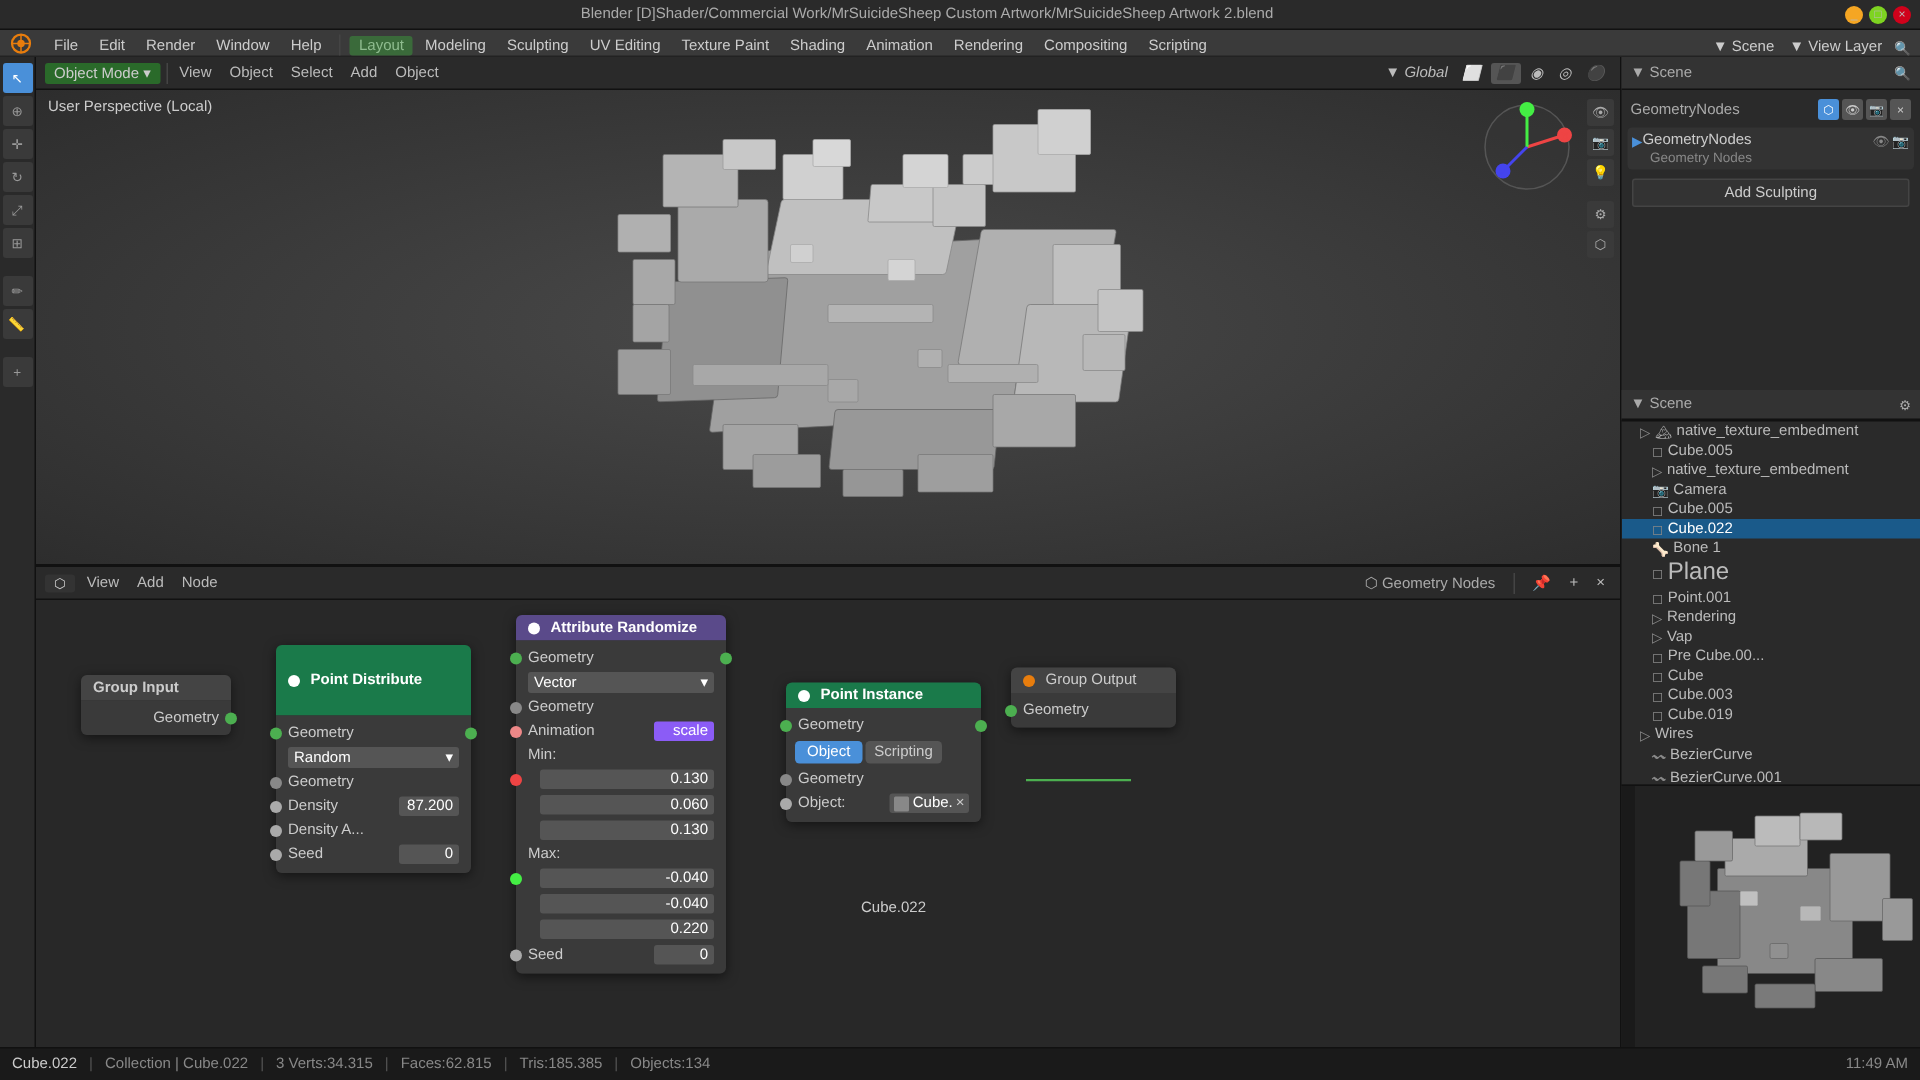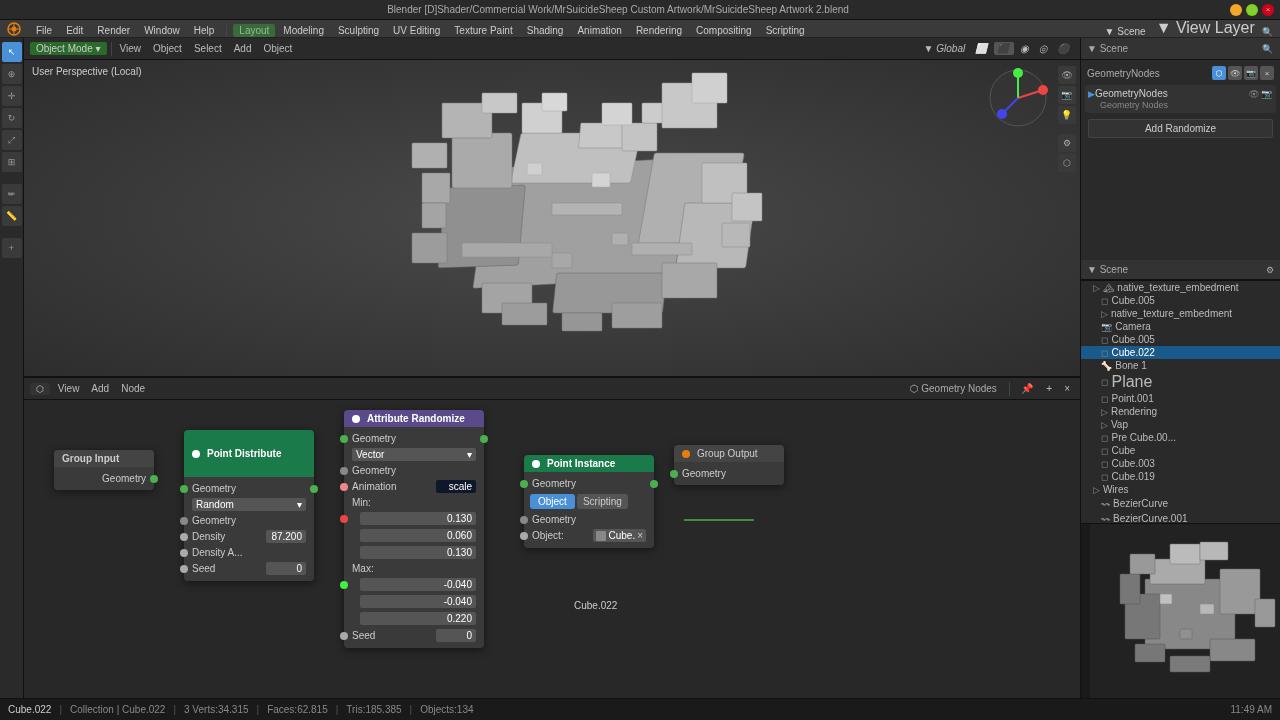--- a/index.html
+++ b/index.html
@@ -442,7 +442,7 @@
   <div style="flex:1;"></div>
 
   <div style="font-size:10px;color:#ccc;padding:0 4px;">▼ Scene</div>
-  <div style="font-size:16px;color:#ccc;padding:0 4px;">▼ View Layer</div>
+  <div style="font-size:10px;color:#ccc;padding:0 4px;">▼ View Layer</div>
 
   <div style="font-size:9px;color:#aaa;padding:0 2px;">🔍</div>
 </div>

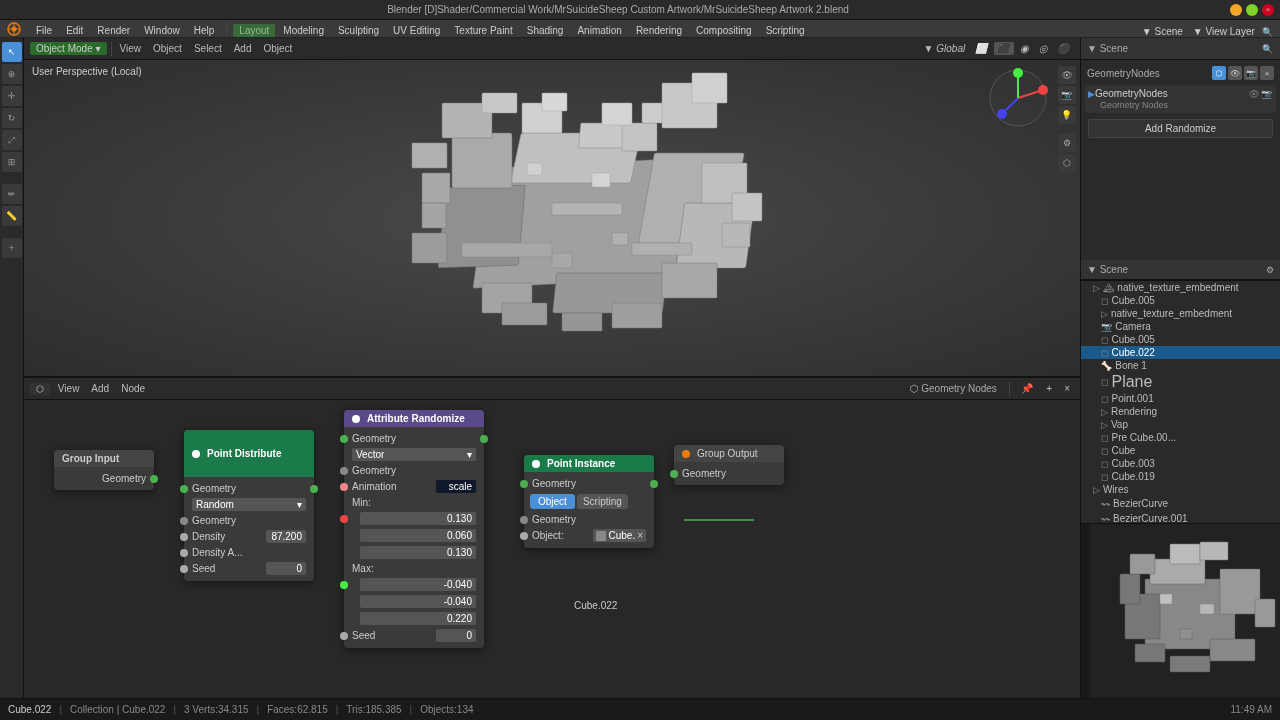--- a/index.html
+++ b/index.html
@@ -832,7 +832,7 @@
       </div>
 
       <div style="padding:3px;margin-top:3px;">
-        <div style="background:#333;border-radius:2px;padding:3px 8px;font-size:10px;color:#ccc;text-align:center;cursor:pointer;border:1px solid #444;">Add Randomize</div>
+        <div style="background:#333;border-radius:2px;padding:3px 8px;font-size:10px;color:#ccc;text-align:center;cursor:pointer;border:1px solid #444;">Add Sculpting</div>
       </div>
     </div>
 

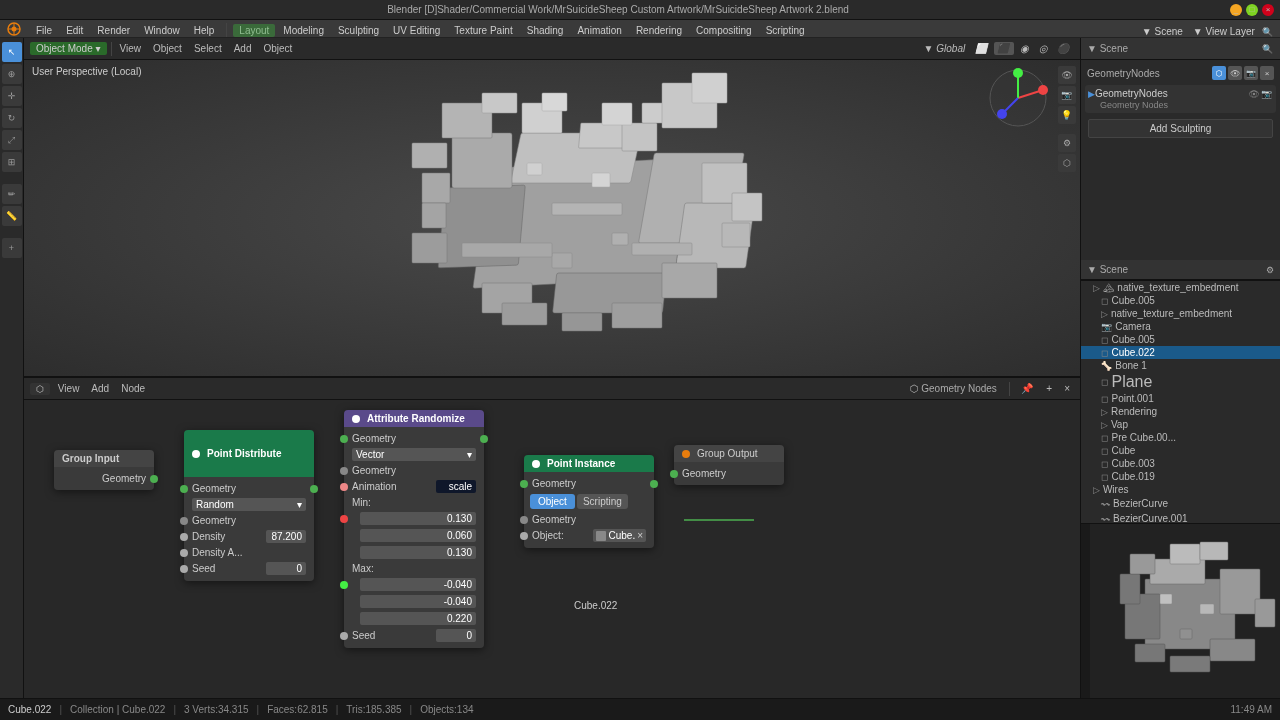--- a/index.html
+++ b/index.html
@@ -692,7 +692,7 @@
               <span class="socket" style="width:8px;height:8px;background:#e88;border-radius:50%;position:absolute;left:-4px;"></span>
               <span class="node-label">Animation</span>
               <span style="flex:1;"></span>
-              <span class="node-value" style="background:#0f172a;color:#fff;">scale</span>
+              <span class="node-value" style="background:#8b5cf6;color:#fff;">scale</span>
             </div>
 
             <div class="node-row">

